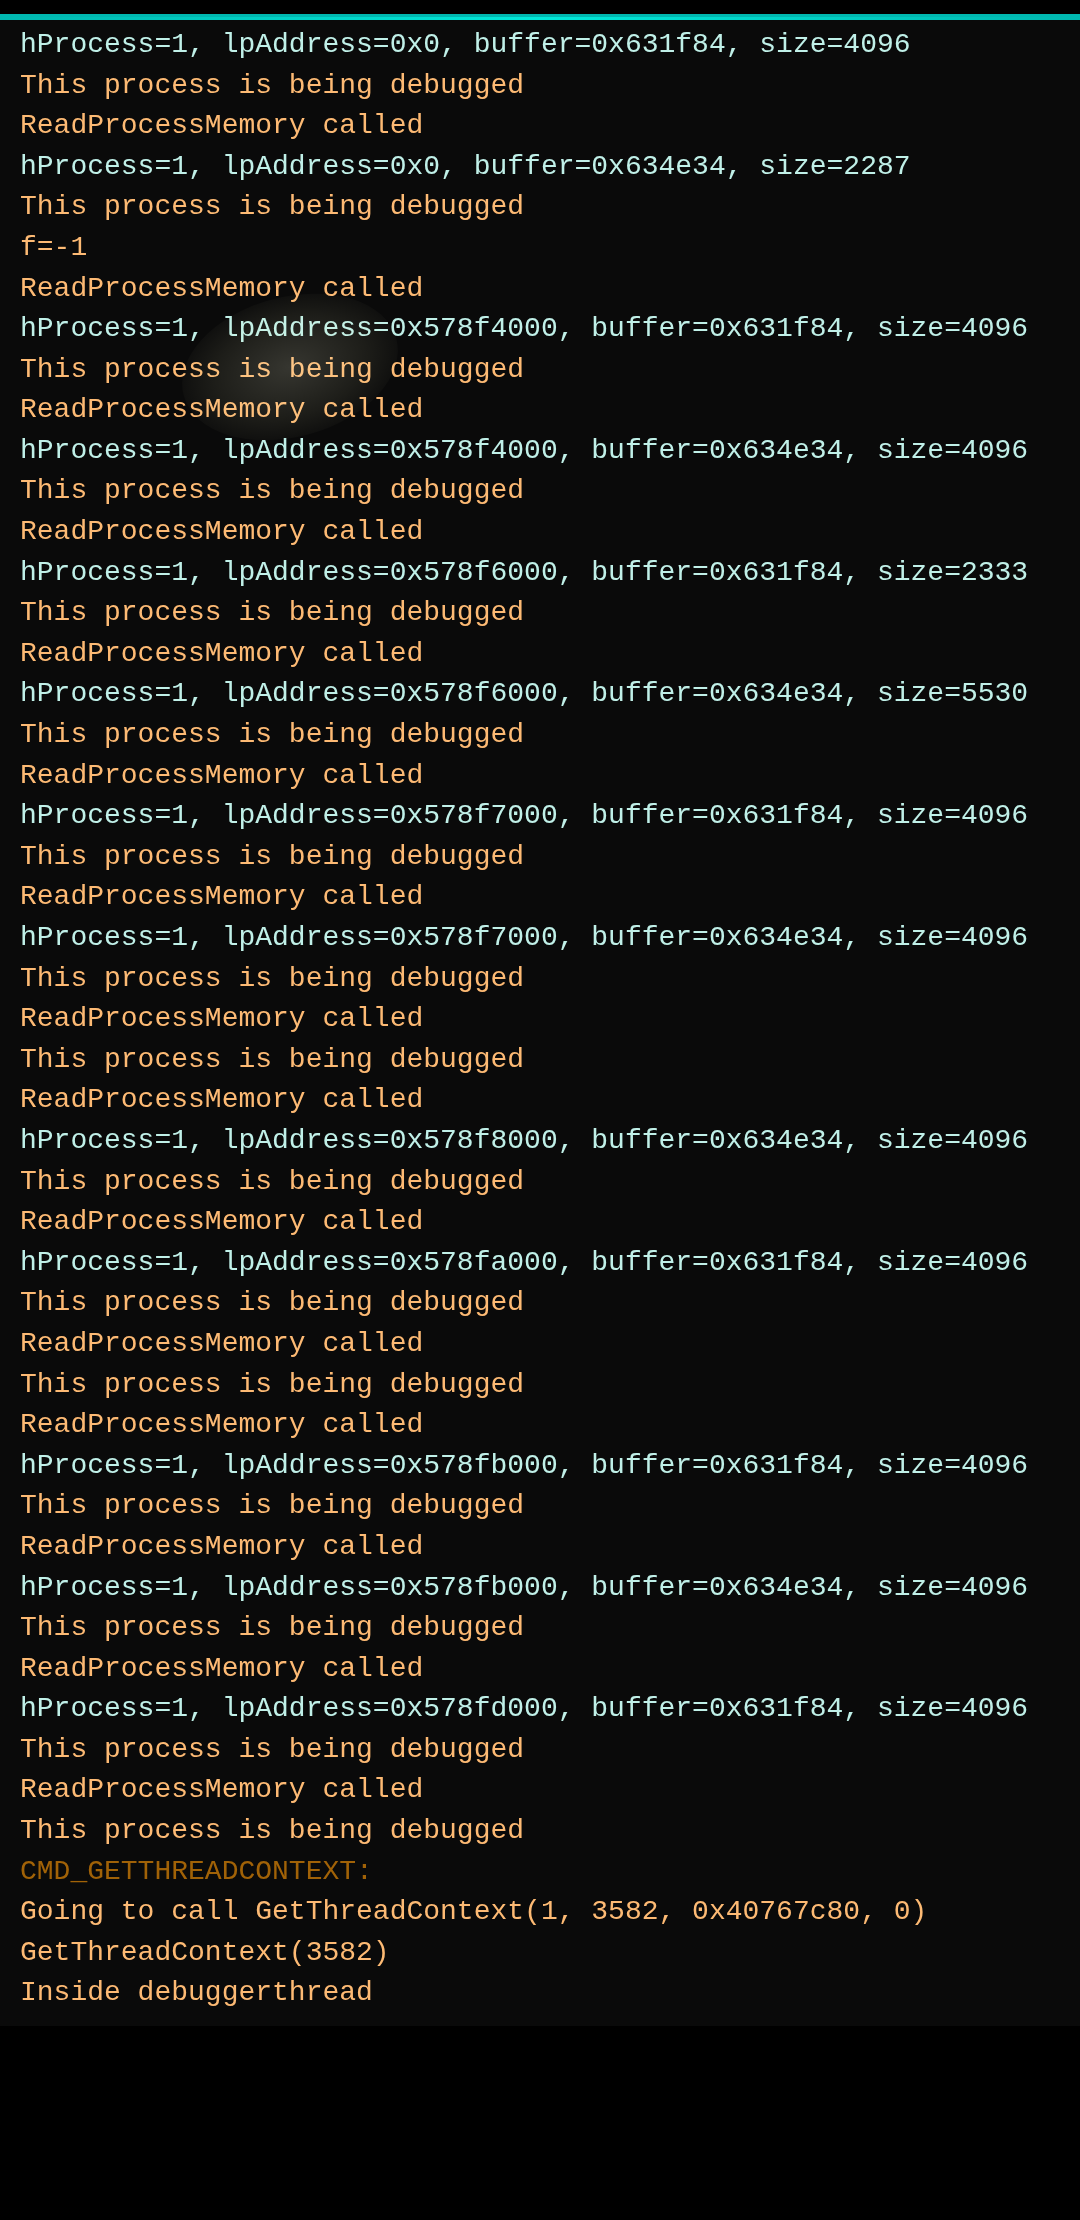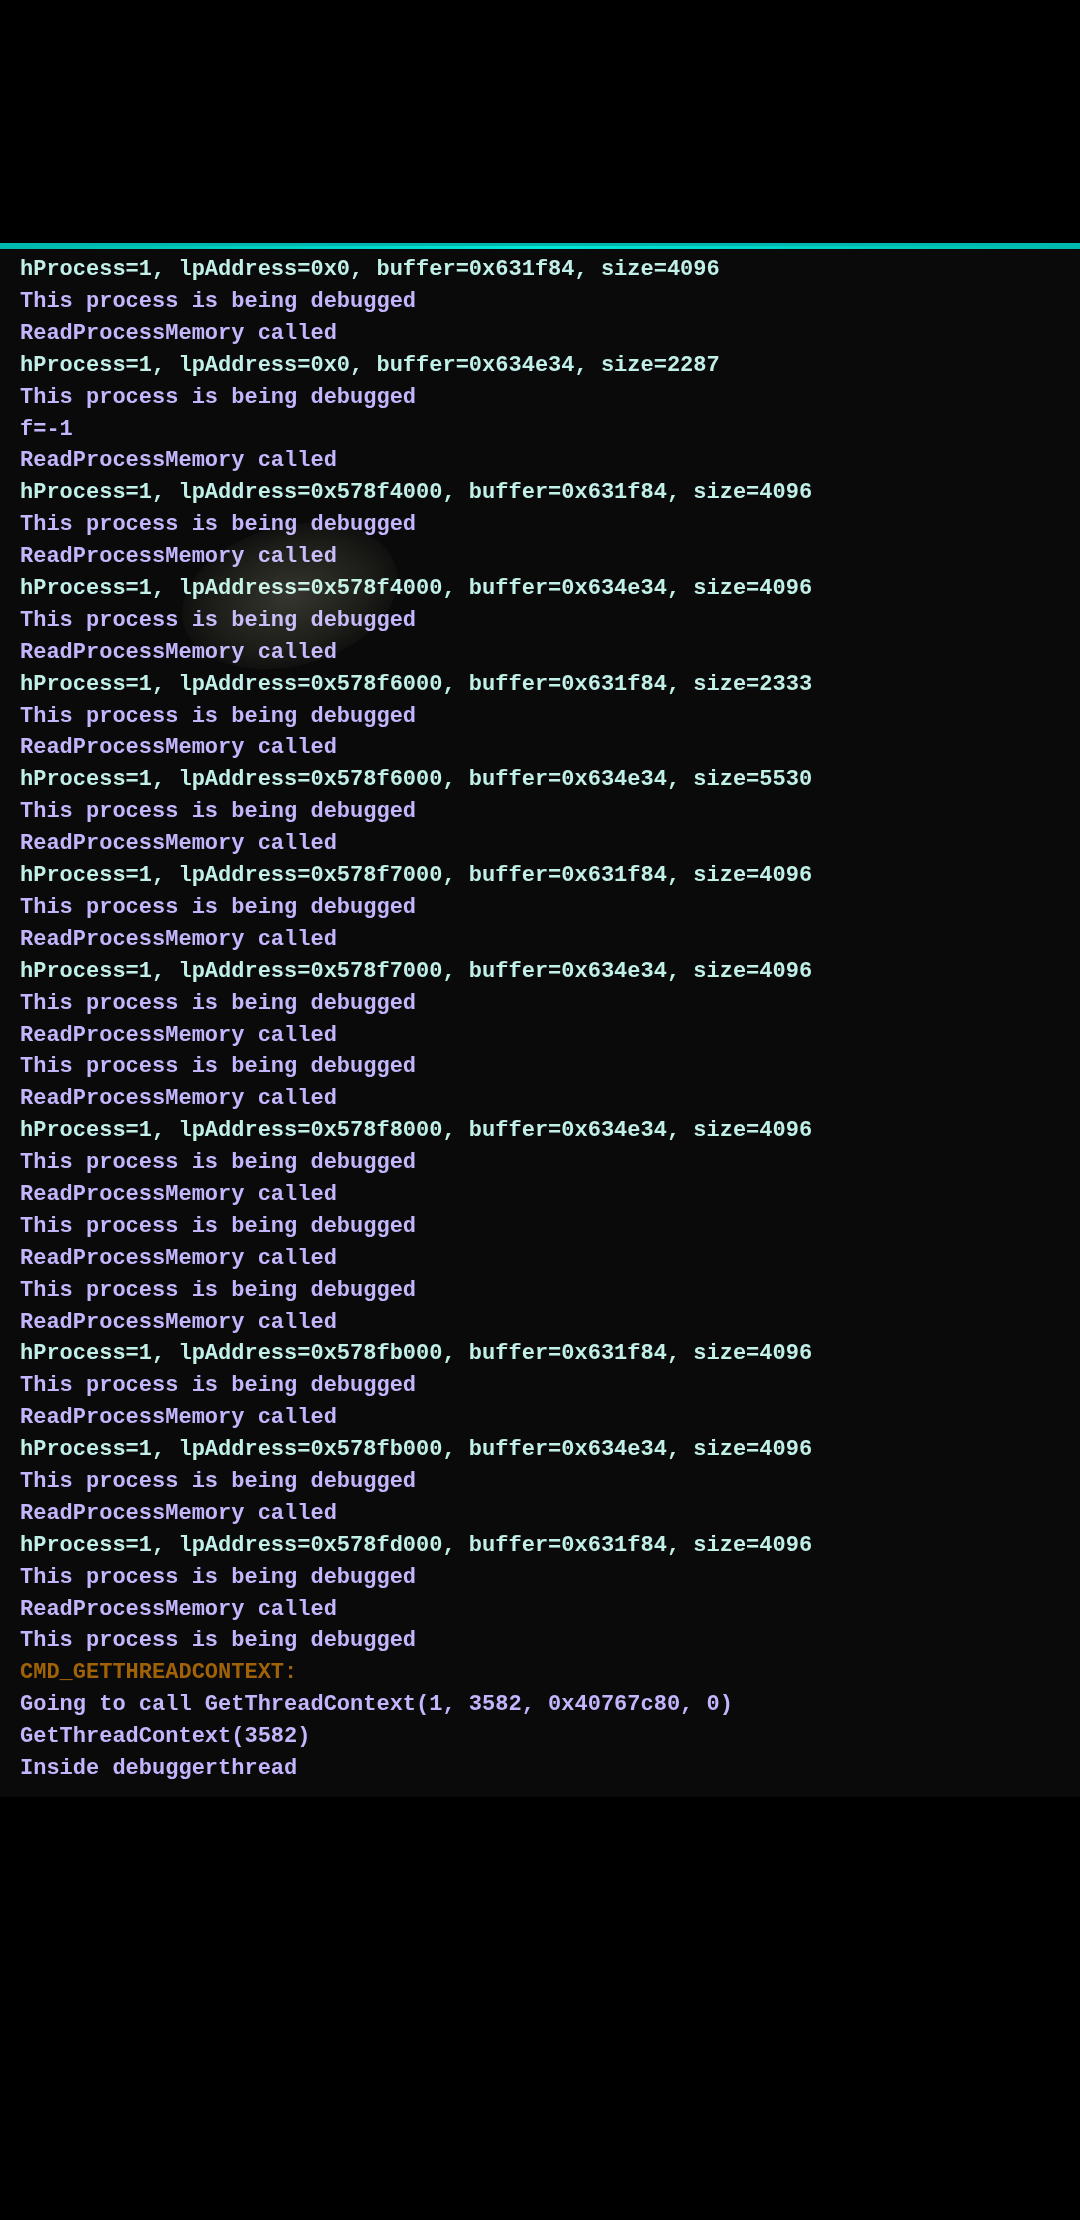--- a/index.html
+++ b/index.html
@@ -54,8 +54,8 @@
 
     .terminal-line {
       font-family: 'Courier New', Courier, monospace;
-      font-size: 22px;
-      font-weight: bold;
+      font-size: 28px;
+      font-weight: normal;
       line-height: 1.45;
       white-space: pre-wrap;
       word-break: break-all;

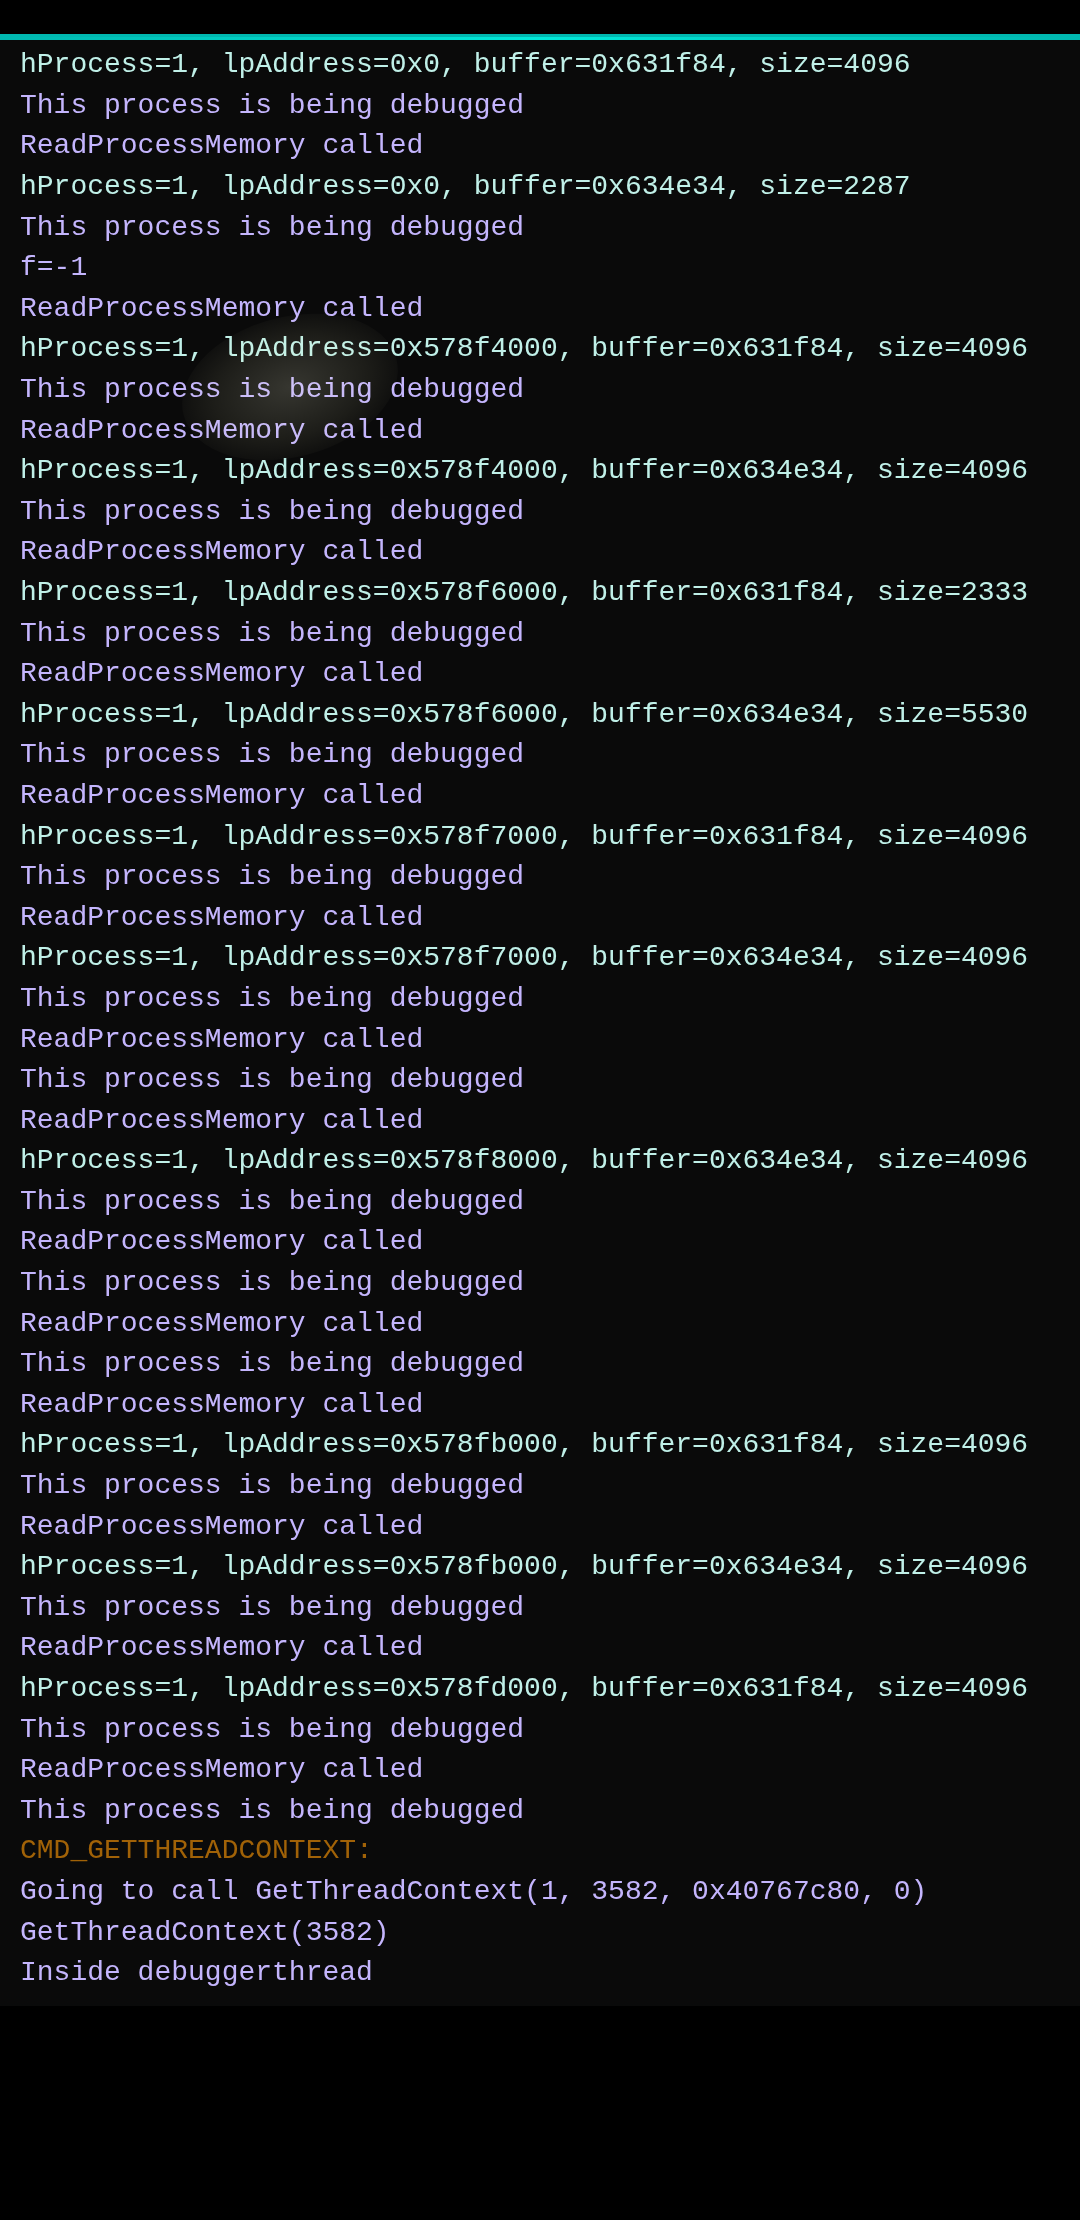--- a/index.html
+++ b/index.html
@@ -62,7 +62,7 @@
     }
 
     .line-white {
-      color: #c4b5fd;
+      color: #fdba74;
     }
 
     .line-cyan {

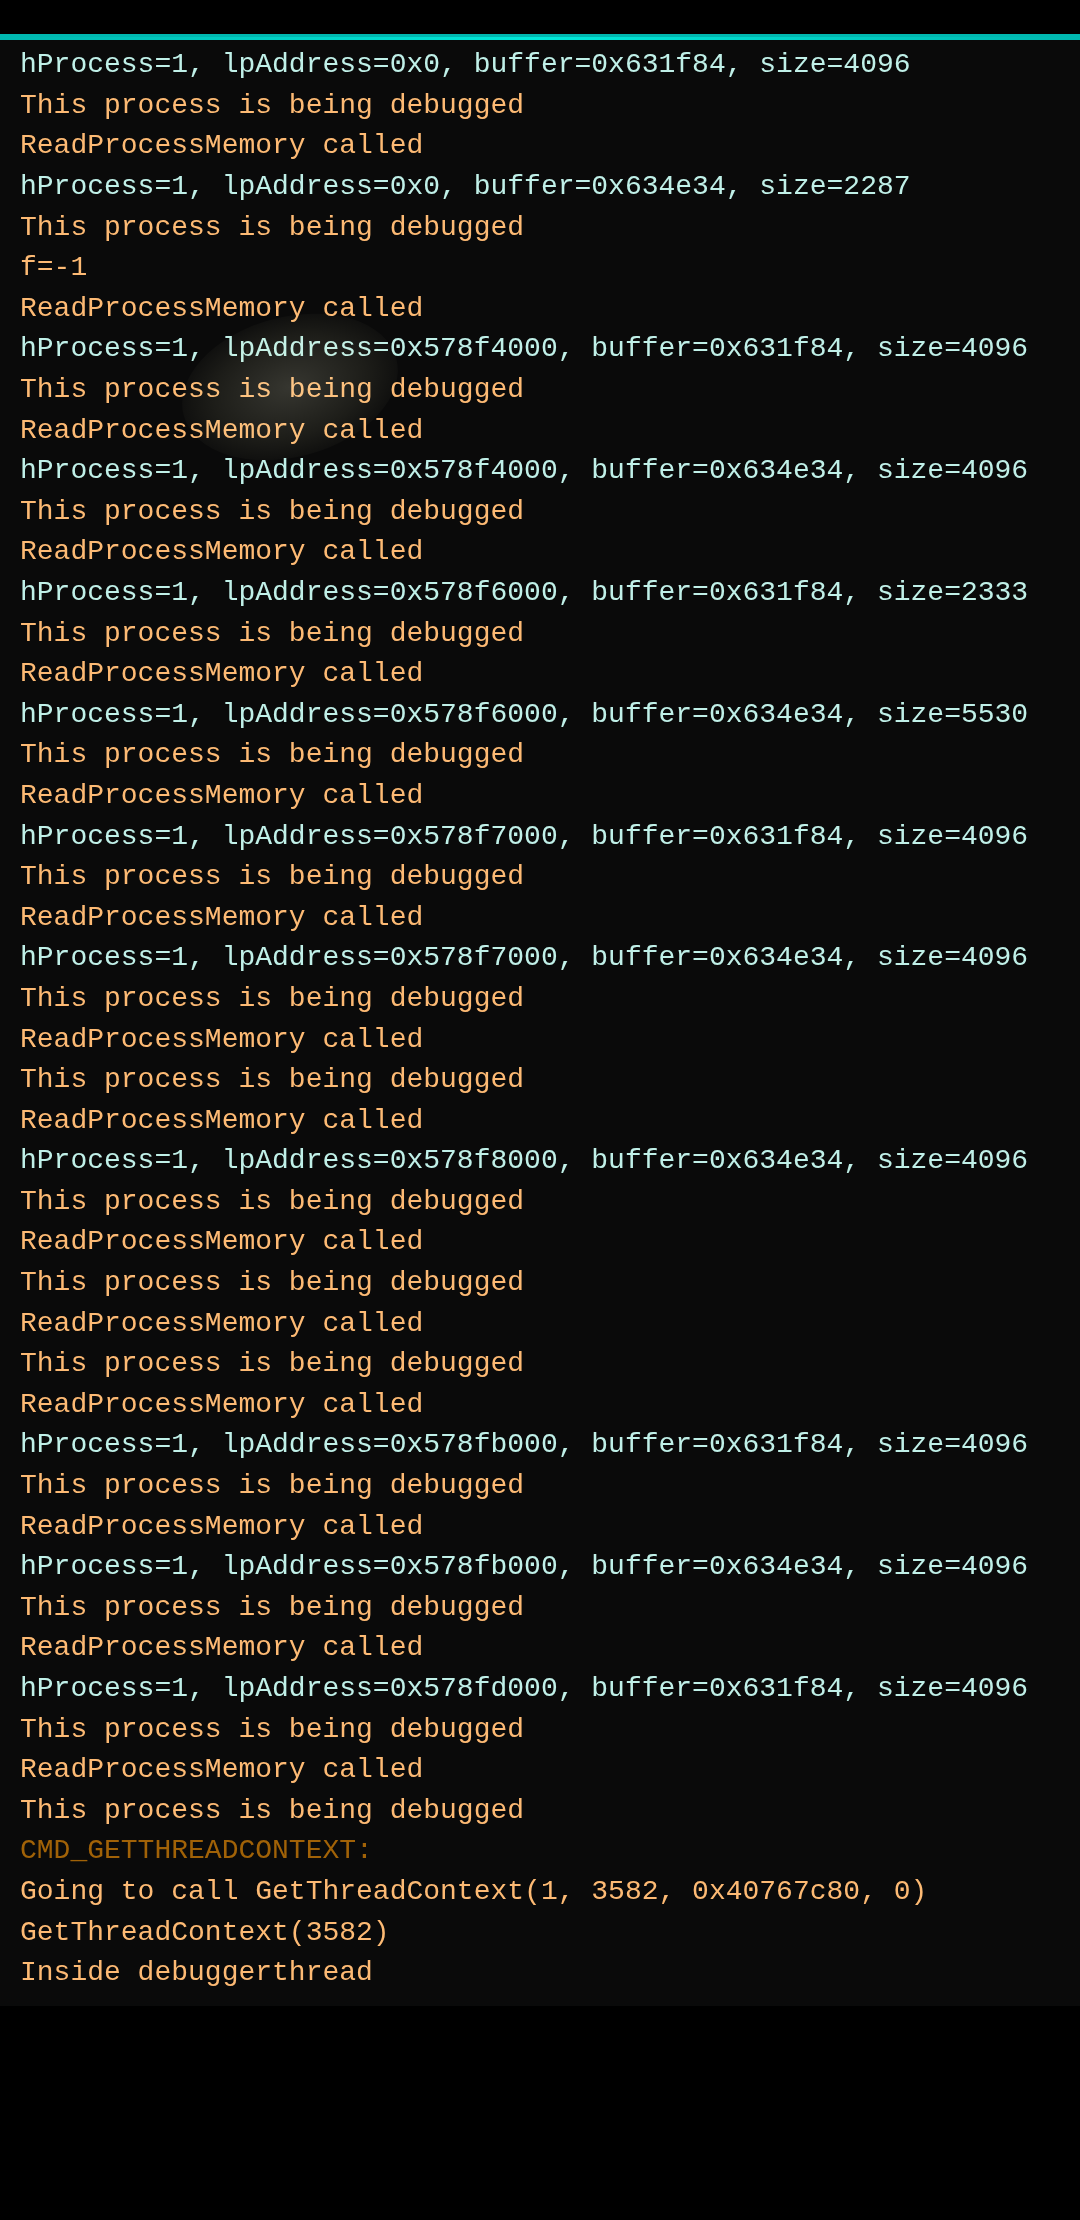--- a/index.html
+++ b/index.html
@@ -124,6 +124,7 @@
       <div class="terminal-line line-cyan">hProcess=1, lpAddress=0x578f8000, buffer=0x634e34, size=4096</div>
       <div class="terminal-line line-white">This process is being debugged</div>
       <div class="terminal-line line-white">ReadProcessMemory called</div>
+      <div class="terminal-line line-cyan">hProcess=1, lpAddress=0x578fa000, buffer=0x631f84, size=4096</div>
       <div class="terminal-line line-white">This process is being debugged</div>
       <div class="terminal-line line-white">ReadProcessMemory called</div>
       <div class="terminal-line line-white">This process is being debugged</div>

